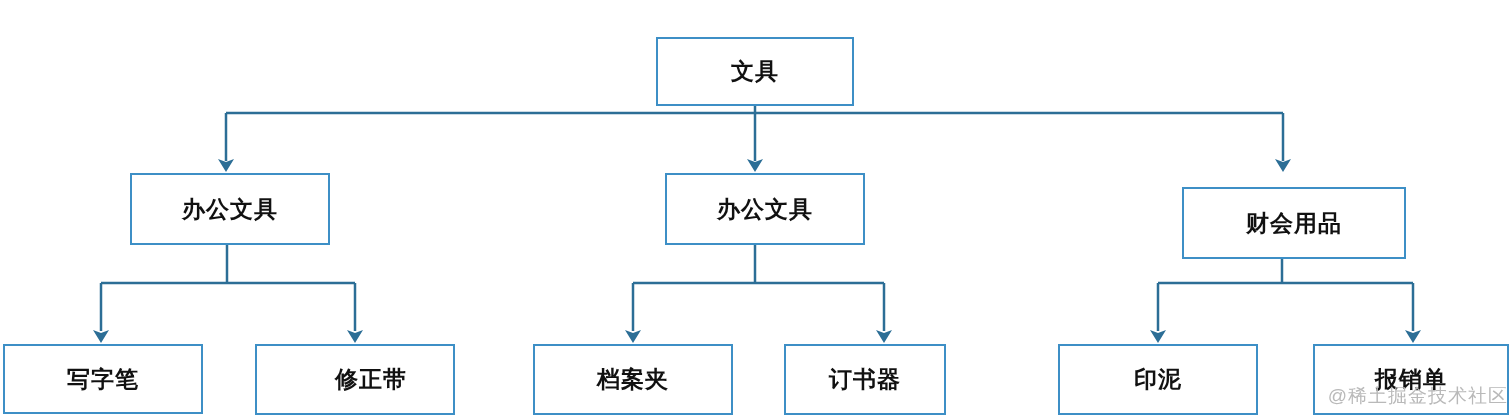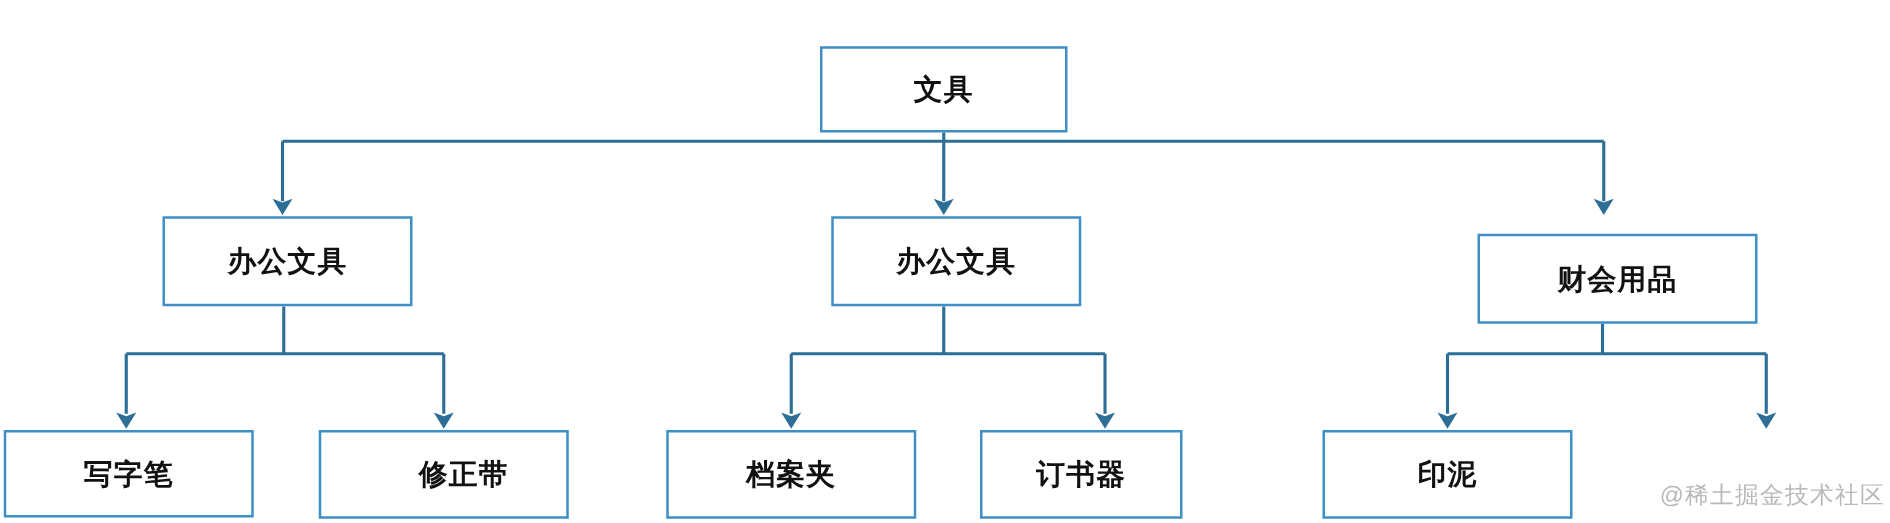--- a/index.html
+++ b/index.html
@@ -123,6 +123,9 @@
   <div class="node" style="left:1058px; top:344px; width:200px; height:71px;">
     <span>印泥</span>
   </div>
+  <div class="node" style="left:1313px; top:344px; width:196px; height:71px;">
+    <span>报销单</span>
+  </div>
 
   <div class="watermark">@稀土掘金技术社区</div>
 

